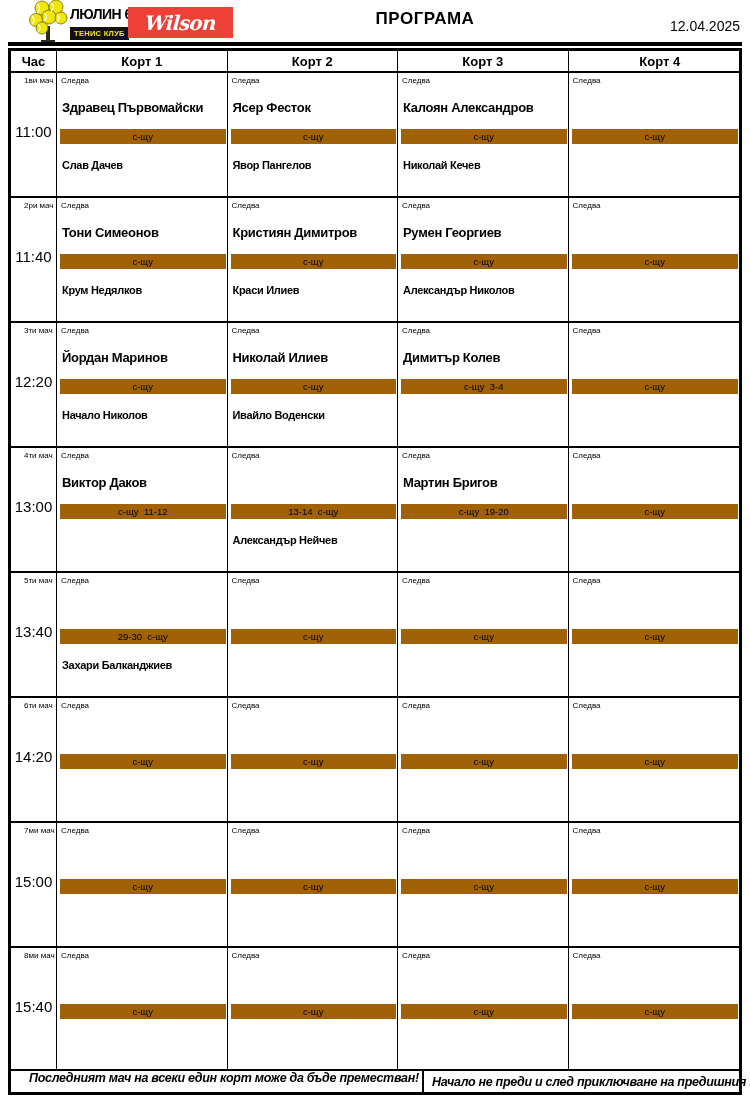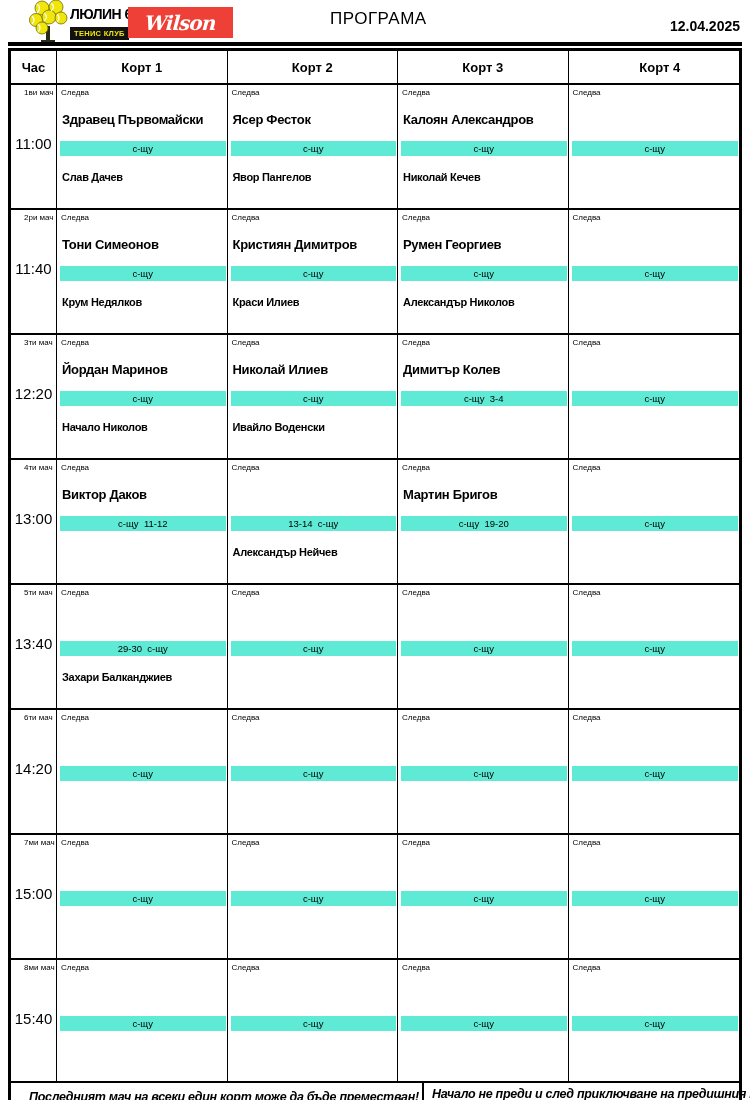--- a/index.html
+++ b/index.html
@@ -18,8 +18,8 @@
   .wilson span{color:#fff;font-family:"DejaVu Serif","Liberation Serif",serif;
                font-style:italic;font-weight:bold;font-size:20px;letter-spacing:-1px;
                transform:skewX(-4deg);}
-  .prog-title{position:absolute;left:330px;top:9px;width:190px;text-align:left;
-              font-size:17px;font-weight:normal;letter-spacing:0.5px;}
+  .prog-title{position:absolute;left:330px;top:9px;width:190px;text-align:center;
+              font-size:17px;font-weight:bold;letter-spacing:0.5px;}
   .hdr-date{position:absolute;right:10px;top:18px;font-size:14px;font-weight:bold;}
   .top-rule{position:absolute;left:8px;top:42px;width:734px;height:4px;background:#000;}
 

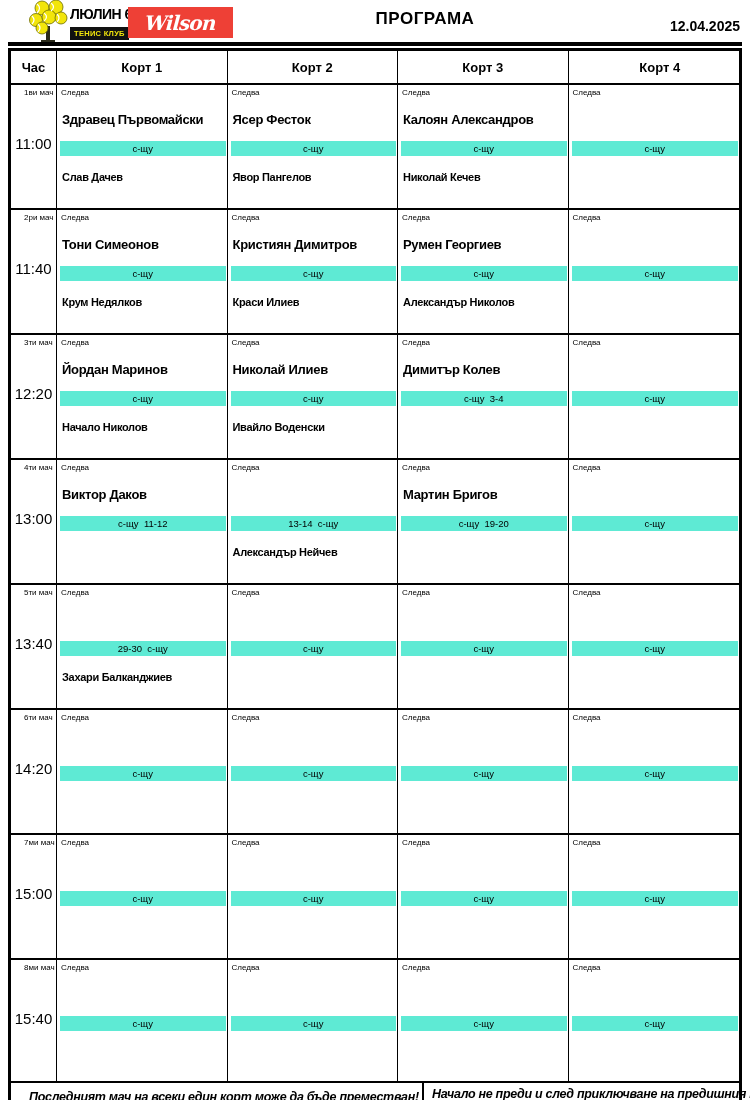--- a/index.html
+++ b/index.html
@@ -20,7 +20,7 @@
                transform:skewX(-4deg);}
   .prog-title{position:absolute;left:330px;top:9px;width:190px;text-align:center;
               font-size:17px;font-weight:bold;letter-spacing:0.5px;}
-  .hdr-date{position:absolute;right:10px;top:18px;font-size:14px;font-weight:bold;}
+  .hdr-date{position:absolute;right:10px;top:18px;font-size:14px;font-weight:normal;}
   .top-rule{position:absolute;left:8px;top:42px;width:734px;height:4px;background:#000;}
 
   

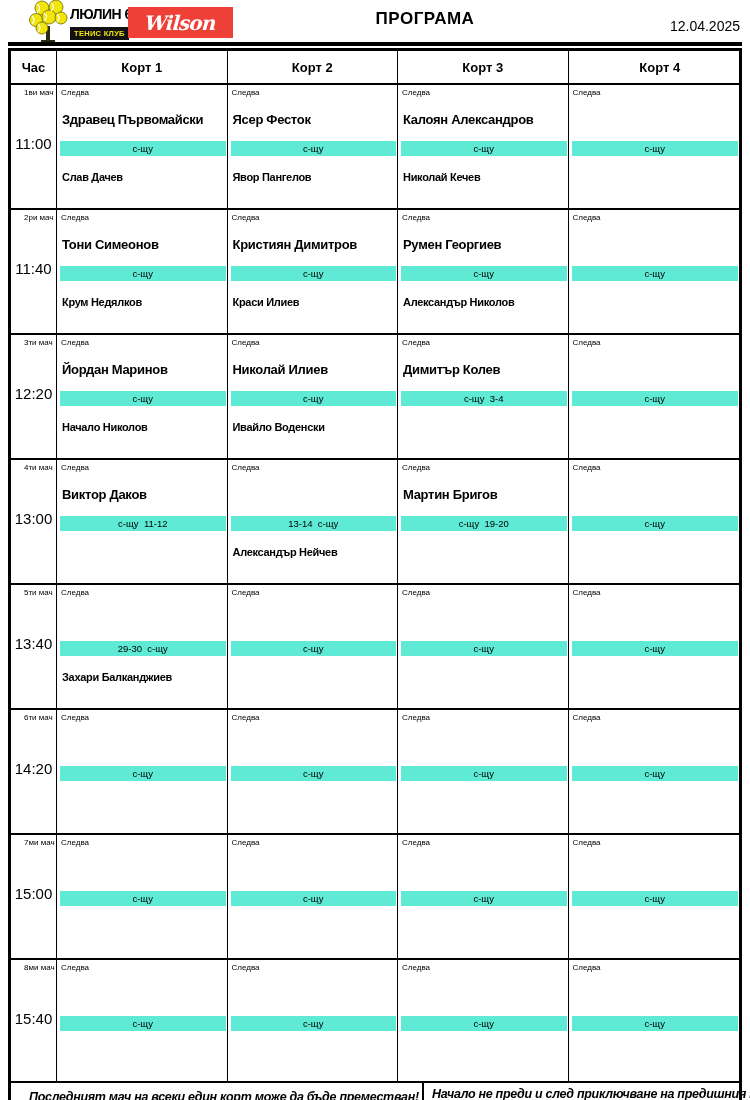--- a/index.html
+++ b/index.html
@@ -29,7 +29,7 @@
   .cell{position:relative;border-right:1px solid #000;border-bottom:2px solid #000;
         box-sizing:border-box;background:#fff;}
   .cell.last-col{border-right:none;padding-left:12px;}
-  .hcell{height:34px;display:flex;align-items:center;justify-content:center;
+  .hcell{height:22px;display:flex;align-items:center;justify-content:center;
          font-size:13px;font-weight:bold;}
   .mcell{height:125px;}
   .mcell.short{height:123px;}

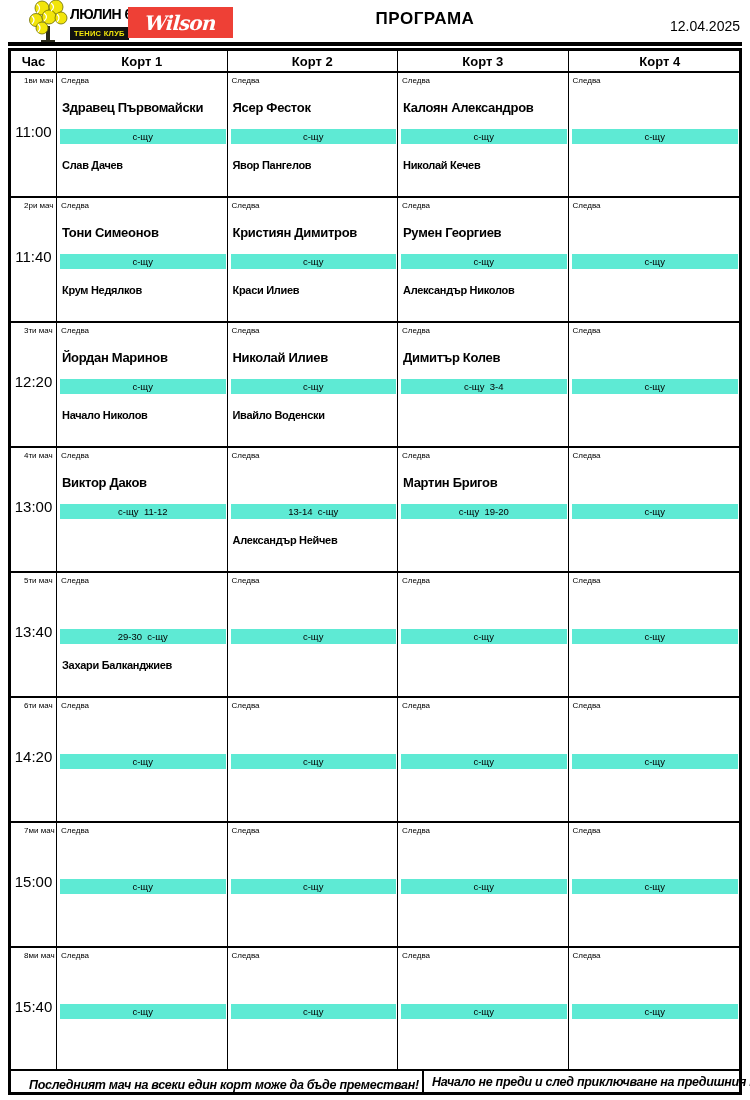--- a/index.html
+++ b/index.html
@@ -40,7 +40,7 @@
       letter-spacing:-0.3px;white-space:nowrap;}
   .p2{position:absolute;top:86px;left:5px;right:2px;font-size:11px;font-weight:bold;
       letter-spacing:-0.3px;white-space:nowrap;}
-  .vs-bar{position:absolute;top:56px;left:3px;right:1px;height:15px;background:#5eead4;
+  .vs-bar{position:absolute;top:56px;left:3px;right:1px;height:15px;background:#a16207;
           text-align:center;font-size:9.5px;line-height:15px;white-space:pre;}
   .frow{height:21px;display:flex;align-items:stretch;border-bottom:none;}
   .fcell-l{width:401px;border-right:2px solid #000;display:flex;align-items:flex-end;

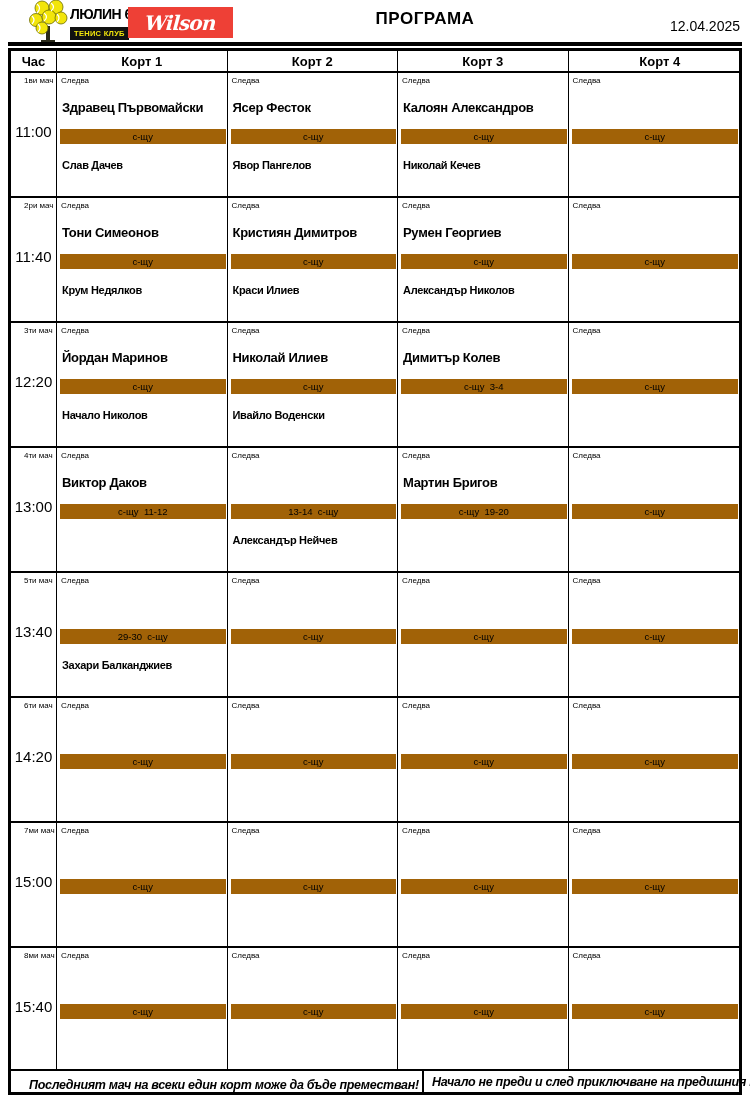--- a/index.html
+++ b/index.html
@@ -43,7 +43,7 @@
   .vs-bar{position:absolute;top:56px;left:3px;right:1px;height:15px;background:#a16207;
           text-align:center;font-size:9.5px;line-height:15px;white-space:pre;}
   .frow{height:21px;display:flex;align-items:stretch;border-bottom:none;}
-  .fcell-l{width:401px;border-right:2px solid #000;display:flex;align-items:flex-end;
+  .fcell-l{width:401px;border-right:2px solid #000;display:flex;align-items:flex-start;
            padding:0 6px;box-sizing:border-box;}
   .fcell-r{flex:1;display:flex;align-items:center;padding:0 8px;box-sizing:border-box;}
   .fnote{font-size:12.5px;font-style:italic;font-weight:600;letter-spacing:-0.3px;white-space:nowrap;}

